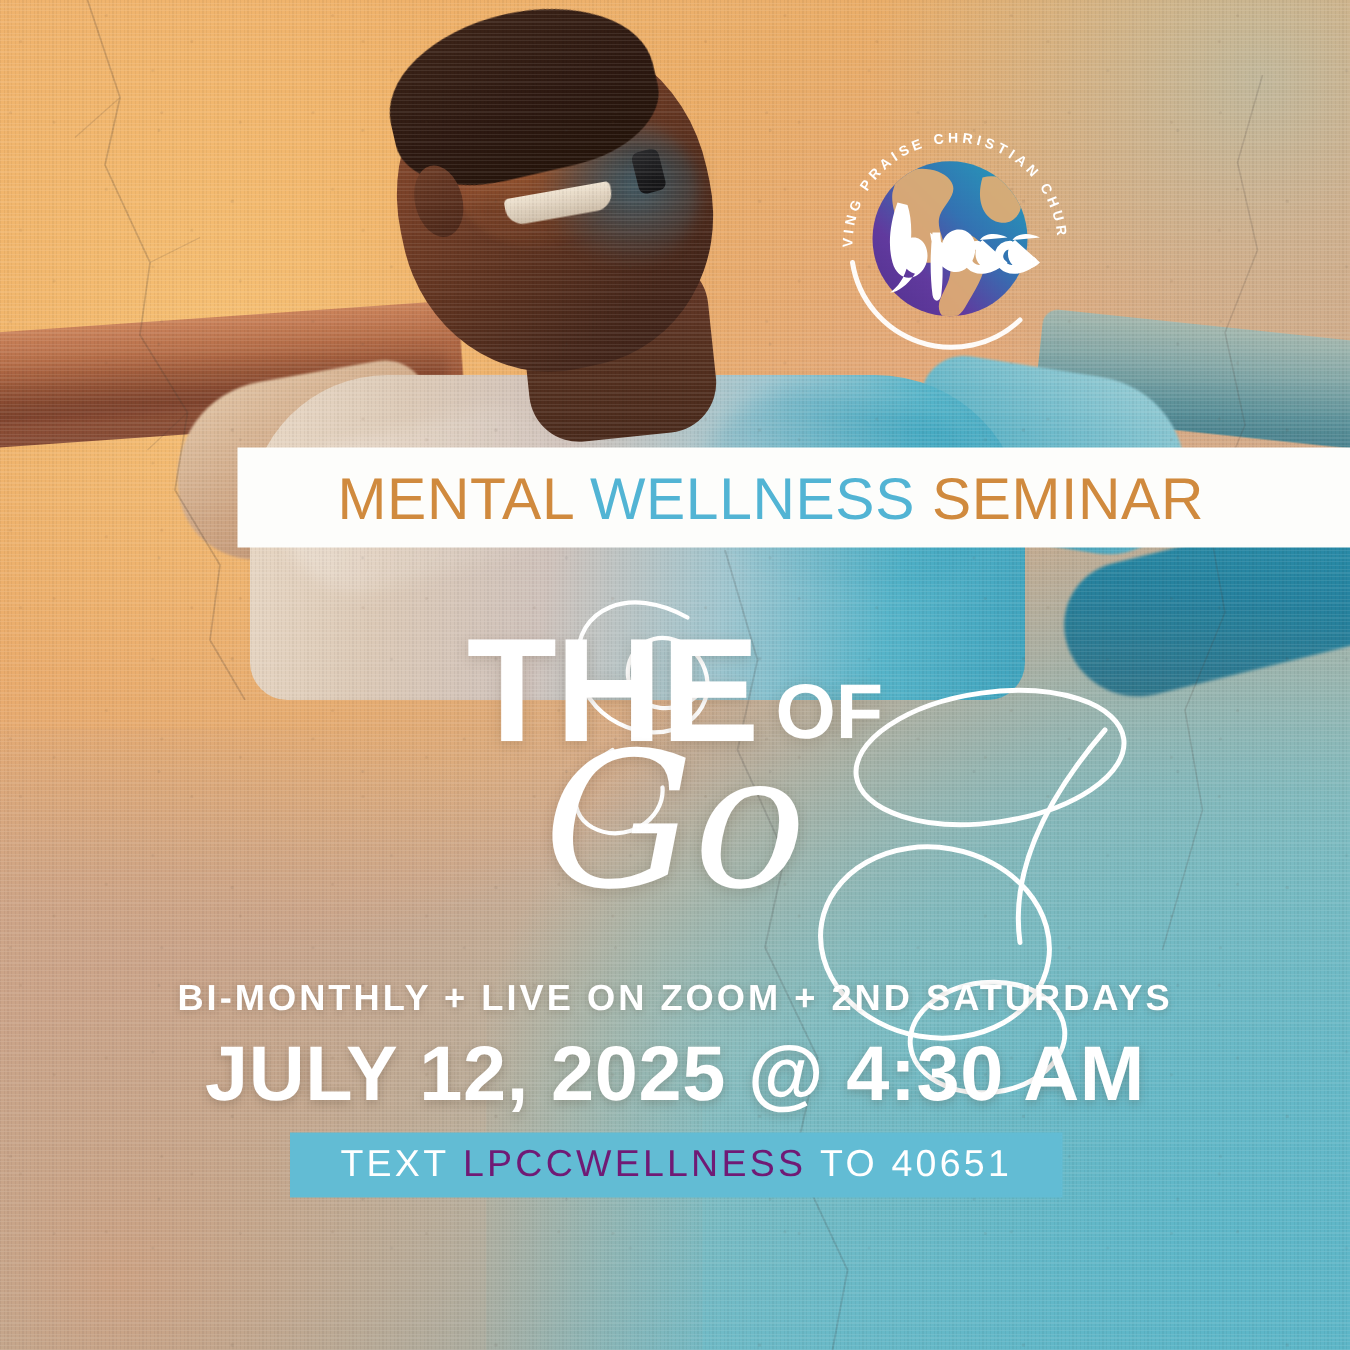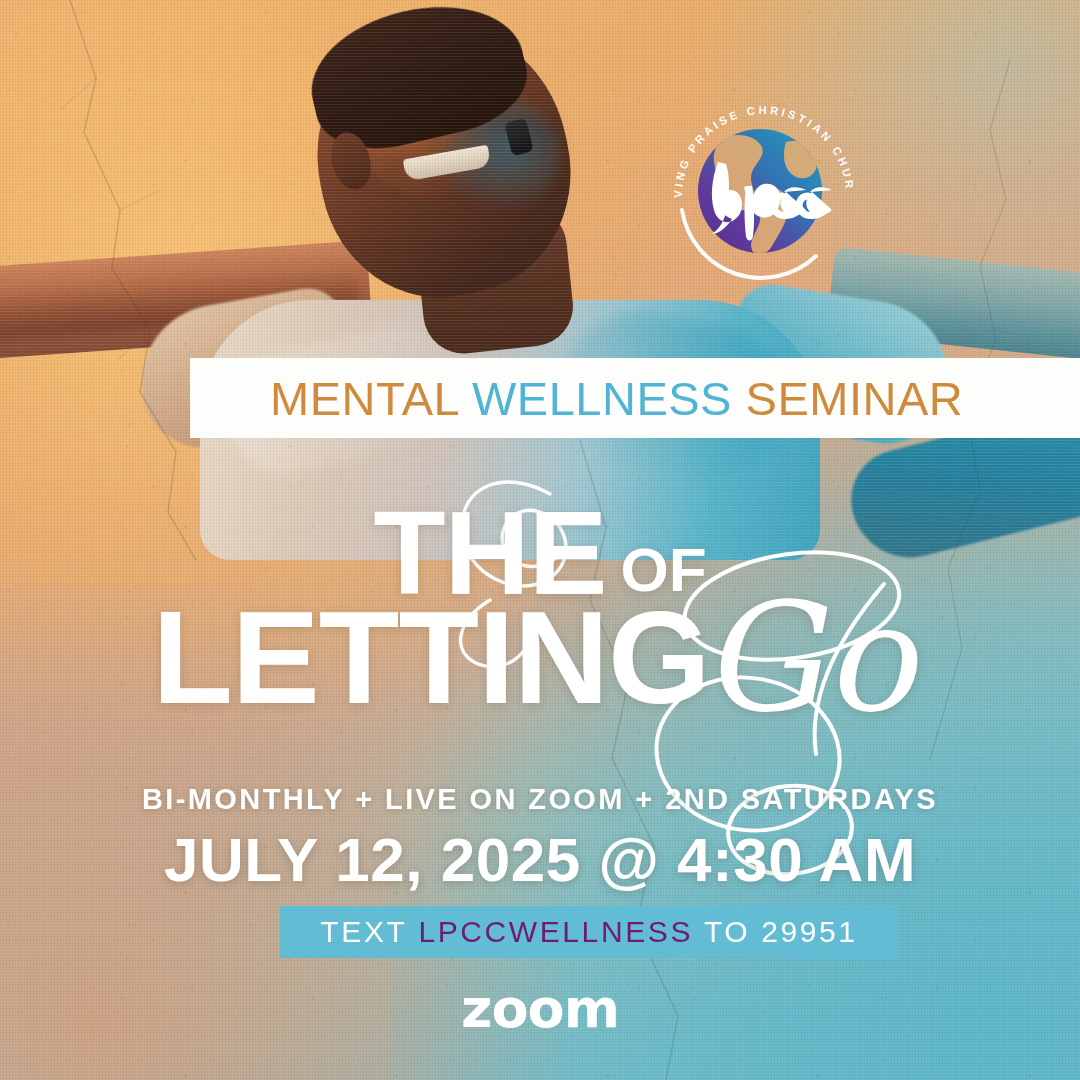--- a/index.html
+++ b/index.html
@@ -367,7 +367,6 @@
     </div>
 
     <div class="hl-line2">
-      <span class="hl-block">LETTING</span>
       <span class="hl-script">Go</span>
     </div>
 

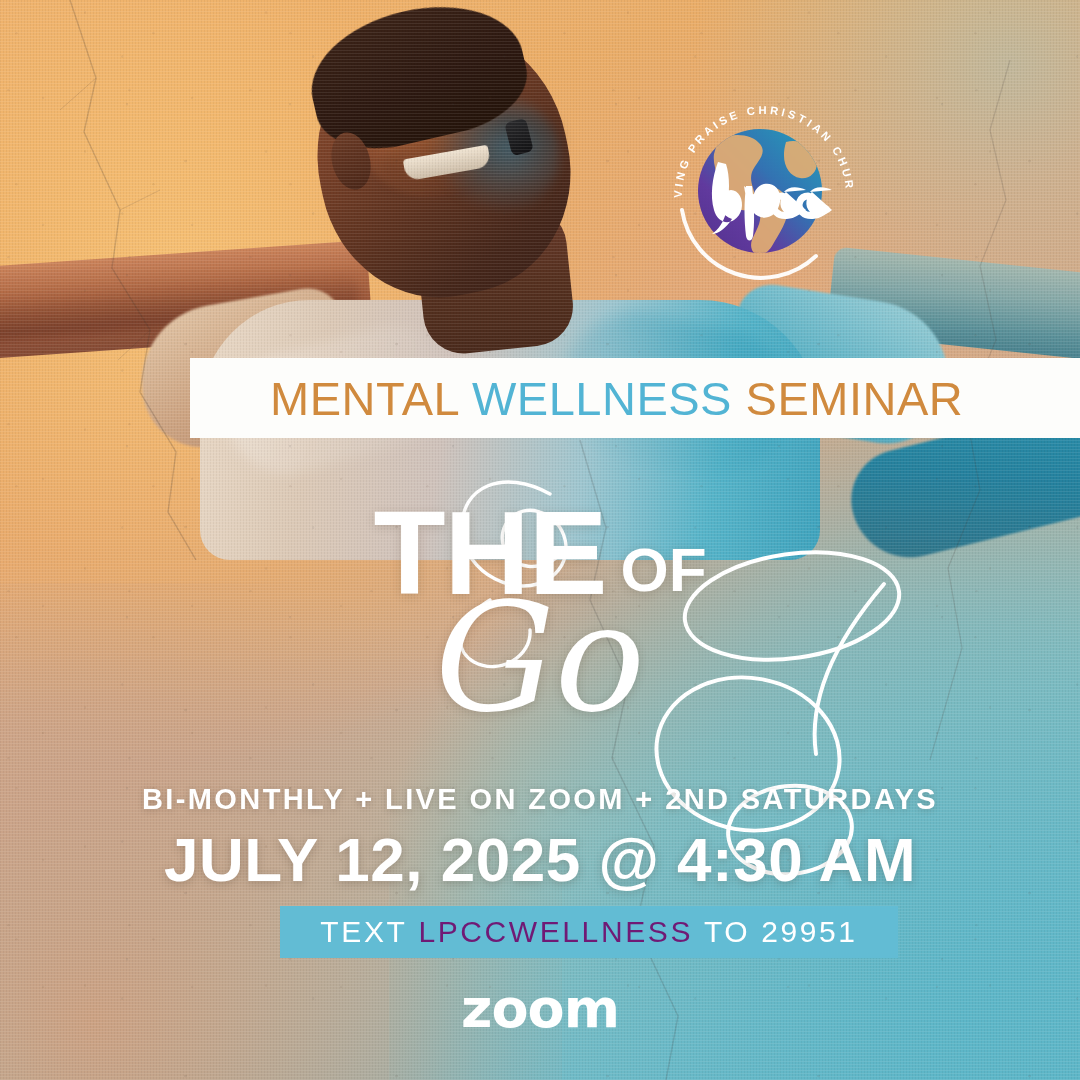--- a/index.html
+++ b/index.html
@@ -238,7 +238,7 @@
     position:absolute;left:232px;top:906px;width:618px;height:52px;
     background:#62bcd4;
     display:flex;align-items:center;justify-content:center;
-    font-size:30px;letter-spacing:2.6px;font-weight:400;margin-left:48px;
+    font-size:30px;letter-spacing:2.6px;font-weight:400;
   }
   .tb-white{color:#ffffff;}
   .tb-dark{color:#701a75;}

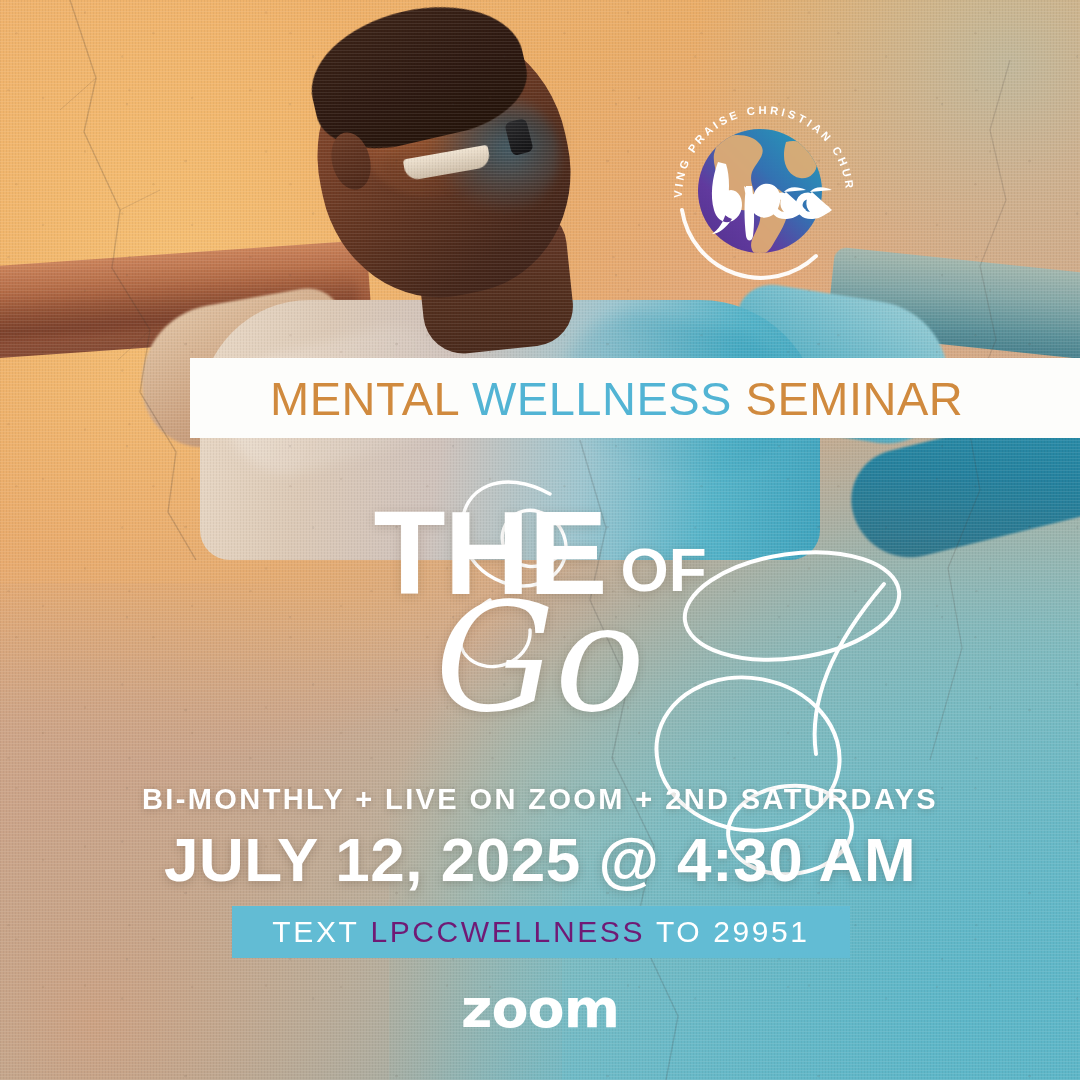--- a/index.html
+++ b/index.html
@@ -390,7 +390,7 @@
     <span>&nbsp;</span>
     <span class="tb-white">TO</span>
     <span>&nbsp;</span>
-    <span class="tb-white">29951</span>
+    <span class="tb-white">40651</span>
   </div>
 
   <div class="zoom-logo">zoom</div>

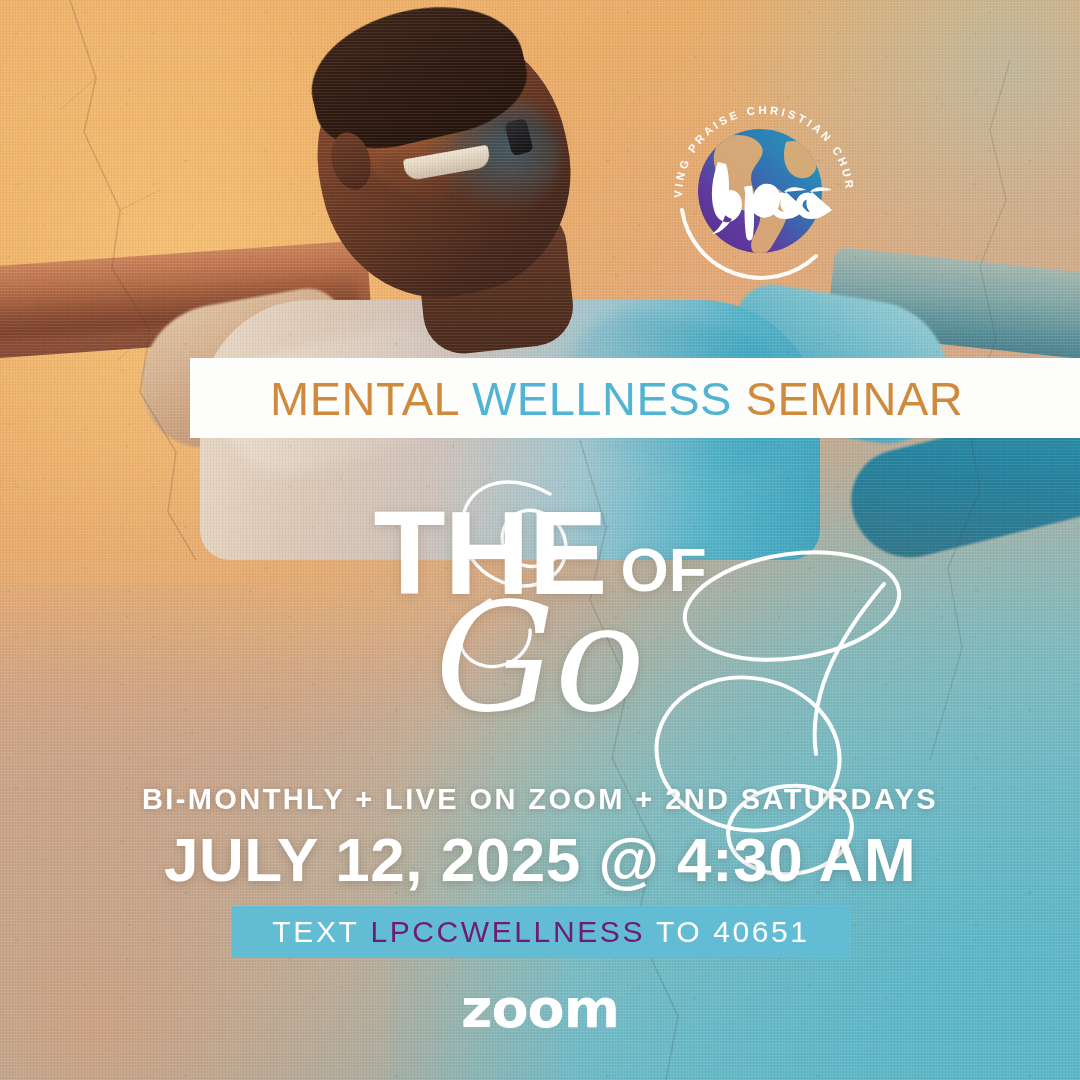--- a/index.html
+++ b/index.html
@@ -393,7 +393,6 @@
     <span class="tb-white">40651</span>
   </div>
 
-  <div class="zoom-logo">zoom</div>
 
 </div>
 

